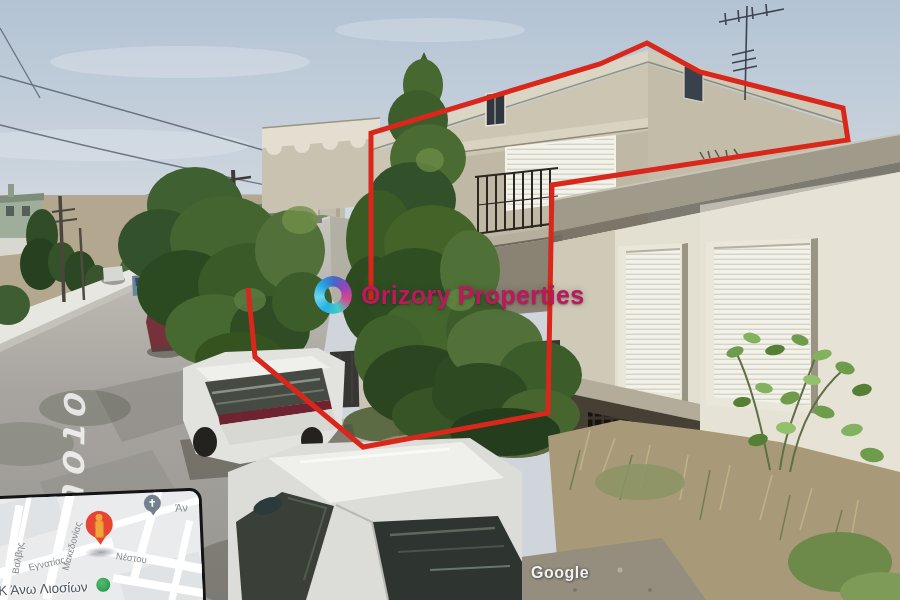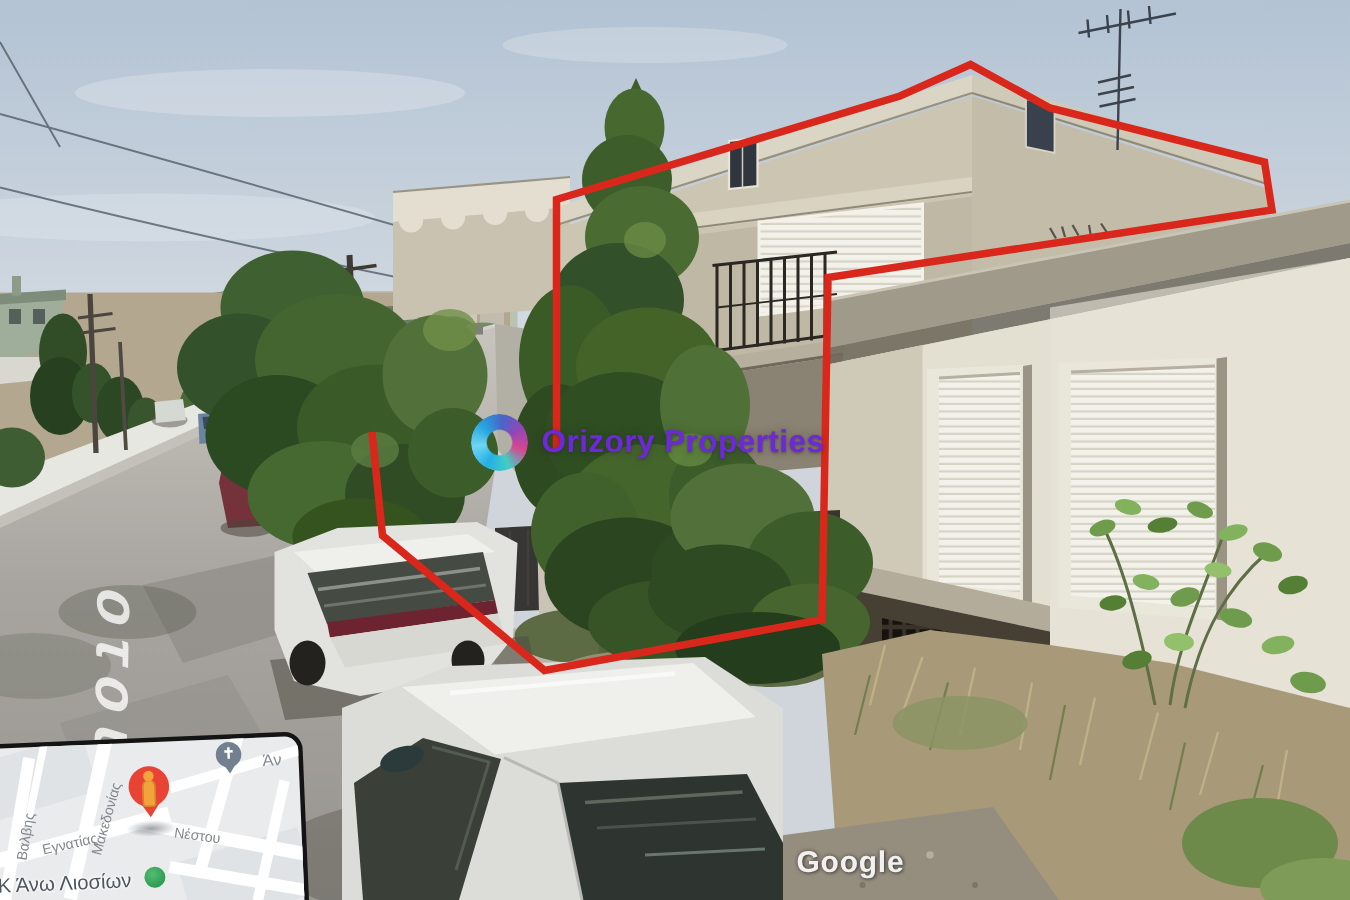--- a/index.html
+++ b/index.html
@@ -19,7 +19,7 @@
     background:conic-gradient(from 210deg,#24b0e6,#6ed6f2,#27a6e0,#4668c8,#9146b8,#d8468e,#43cdc4,#24b0e6);
     -webkit-mask:radial-gradient(circle at 50% 50%,transparent 0 8px,#000 9px);
     mask:radial-gradient(circle at 50% 50%,transparent 0 8px,#000 9px);}
-  .brand-text{font-size:21px;font-weight:700;color:#6d28d9;letter-spacing:.3px;
+  .brand-text{font-size:25px;font-weight:700;color:#be185d;letter-spacing:.3px;
     text-shadow:0 1px 2px rgba(40,40,40,.5),0 0 7px rgba(40,40,40,.25);}
 
   

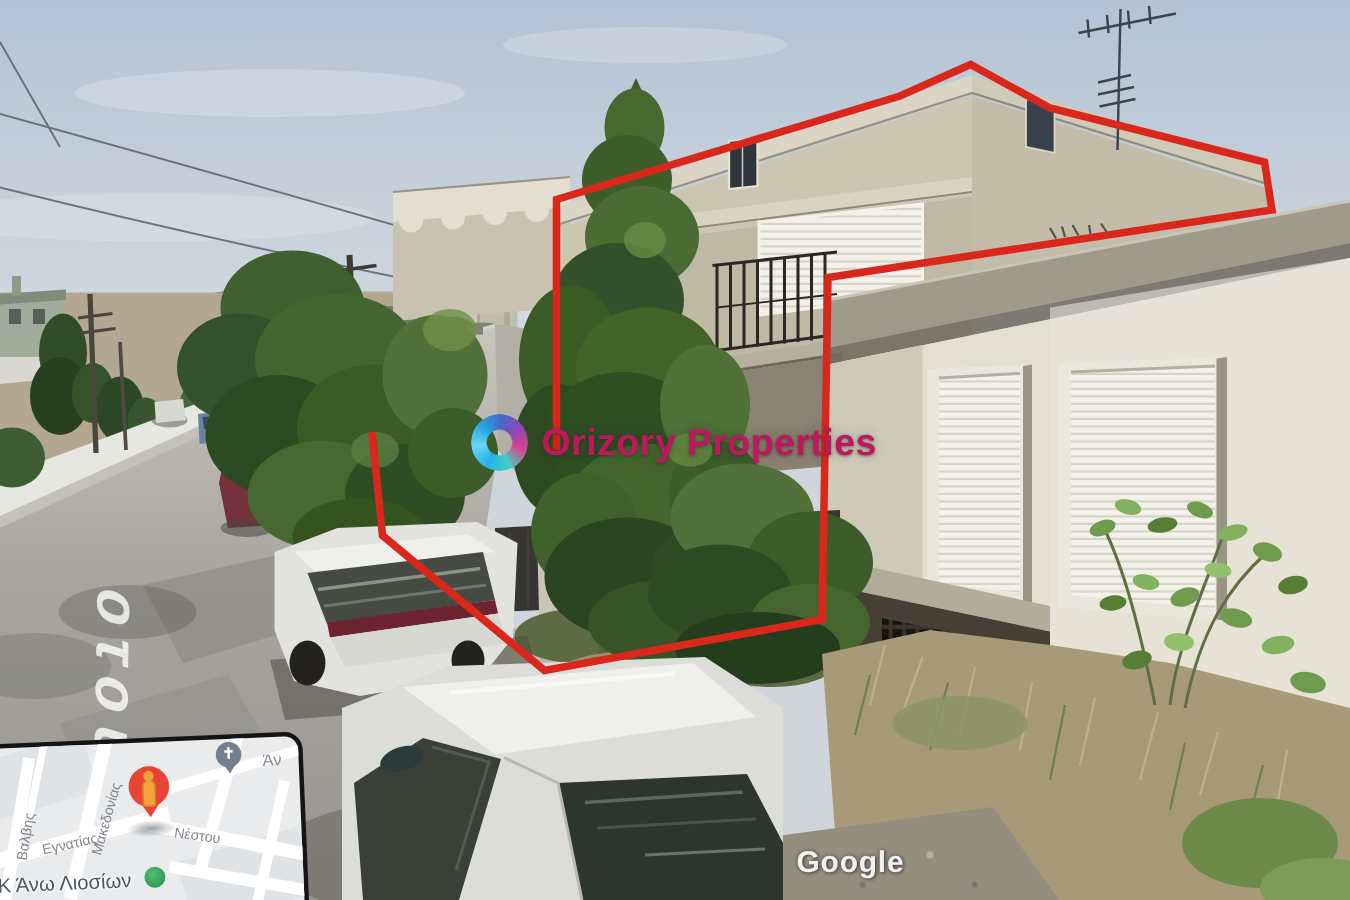--- a/index.html
+++ b/index.html
@@ -23,7 +23,7 @@
     text-shadow:0 1px 2px rgba(40,40,40,.5),0 0 7px rgba(40,40,40,.25);}
 
   
-  .google-credit{position:absolute;left:531px;top:564px;font-size:20px;font-weight:700;
+  .google-credit{position:absolute;left:531px;top:564px;font-size:16px;font-weight:700;
     color:#fff;opacity:.88;letter-spacing:.5px;
     text-shadow:0 0 3px rgba(70,70,70,.95),1px 1px 2px rgba(70,70,70,.85);}
 

